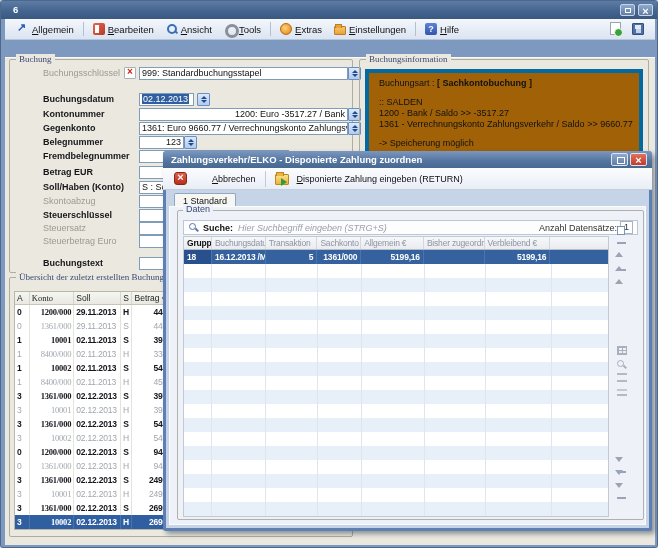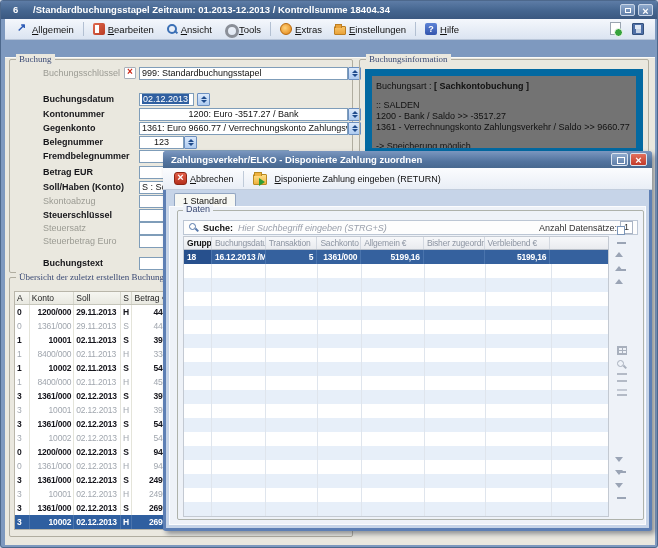--- a/index.html
+++ b/index.html
@@ -176,7 +176,6 @@
 
   <div class="titlebar">
     <span class="t-num">6</span>
-    <span class="t-title">/Standardbuchungsstapel Zeitraum: 01.2013-12.2013 / Kontrollsumme 18404.34</span>
     <span class="t-btns">
       <span class="tb-sq">
           <span class="g-restore"></span>

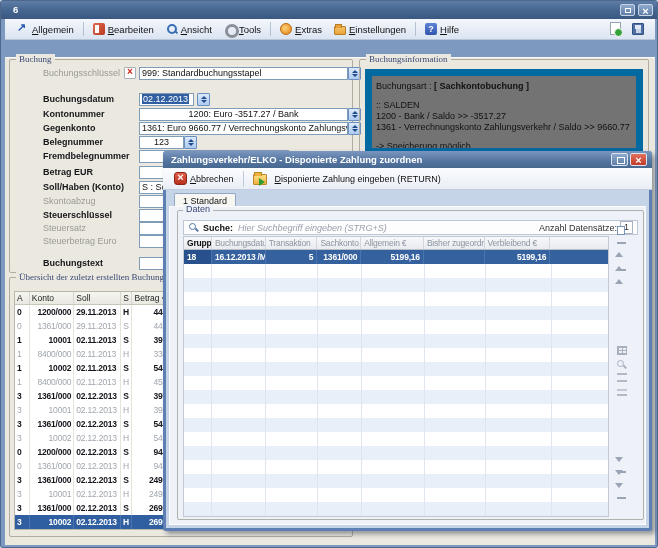--- a/index.html
+++ b/index.html
@@ -78,7 +78,7 @@
   .seltext{background:var(--selection,#2f5fa0);color:#fff;padding:0 1px;}
 
   
-  .infobox{position:absolute;left:364px;top:68px;width:278px;height:86px;background:#737373;border:7px solid #0369a1;padding:5px 4px;font-size:9px;line-height:11px;overflow:hidden;}
+  .infobox{position:absolute;left:364px;top:68px;width:278px;height:86px;background:#a16207;border:4px solid #0369a1;padding:5px 10px;font-size:9px;line-height:11px;overflow:hidden;}
   .infoline{white-space:nowrap;}
   .gap8{height:8px;}
 

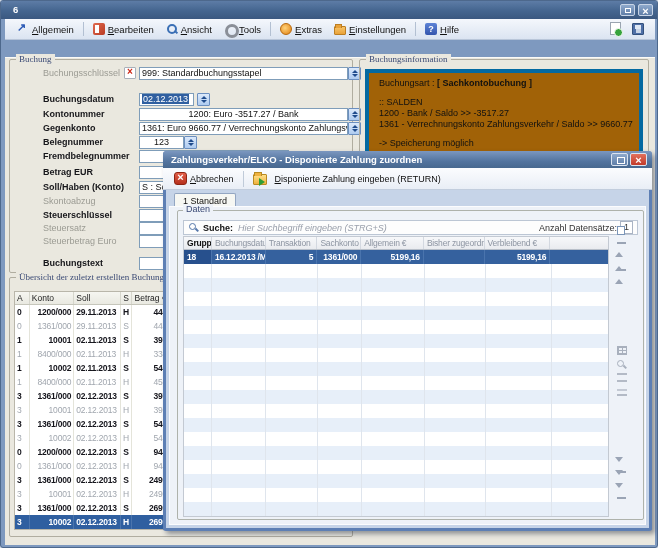--- a/index.html
+++ b/index.html
@@ -69,7 +69,7 @@
   .flabel{position:absolute;left:30px;top:0;font-size:9px;font-weight:bold;color:#16161a;line-height:13px;white-space:nowrap;}
   .flabel.dis{color:#9b9b93;font-weight:normal;}
   .ffield{position:absolute;top:0;height:13px;background:#fff;border:1px solid var(--field_border,#7f9db9);font-size:9px;line-height:11px;padding:0 2px;white-space:nowrap;overflow:hidden;}
-  .ffield.ra{text-align:center;}
+  .ffield.ra{text-align:right;}
   .spin{position:absolute;top:0;width:13px;height:13px;background:linear-gradient(180deg,#dce9fa,#aecbf0);border:1px solid #6b8fc0;border-radius:1px;}
   .spin::before{content:"";position:absolute;left:3px;top:2px;border:3px solid transparent;border-bottom:3px solid #1f4b8c;border-top:none;}
   .spin::after{content:"";position:absolute;left:3px;bottom:2px;border:3px solid transparent;border-top:3px solid #1f4b8c;border-bottom:none;}

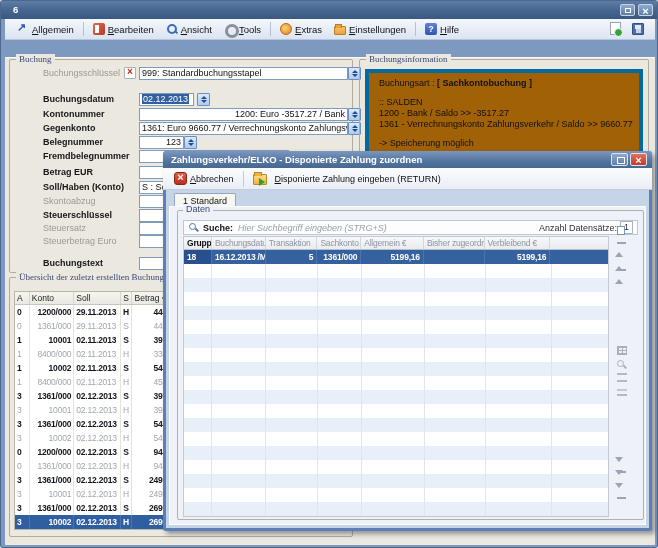--- a/index.html
+++ b/index.html
@@ -461,7 +461,7 @@
     <div class="dtoolbar">
       <span class="titem">
         <span class="ic ic-cancel"></span>
-        <span class="tlabel" style="margin-left:0">Abbrechen</span>
+        <span class="tlabel" style="margin-left:22px">Abbrechen</span>
       </span>
       <span class="tsep"></span>
       <span class="titem">

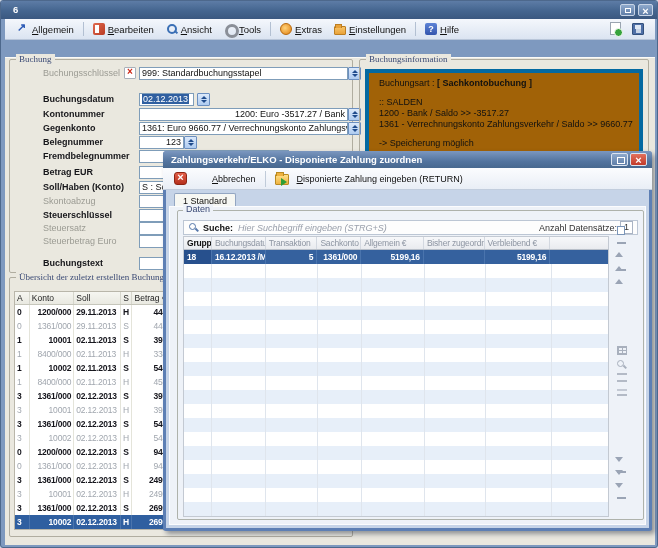--- a/index.html
+++ b/index.html
@@ -91,7 +91,7 @@
   .urow.selected{background:var(--selection,#2f5fa0);color:#fff;}
   .uc{padding:0 2px;line-height:14px;border-right:1px solid #e4e4da;overflow:hidden;white-space:nowrap;}
   .urow.selected .uc{border-right-color:#4a74ad;}
-  .ca{width:15px;} .ck{width:45px;text-align:right;} .cd{width:47px;} .cs{width:12px;text-align:center;} .cb{width:37px;text-align:right;border-right:none;}
+  .ca{width:15px;} .ck{width:45px;text-align:right;font-family:Liberation Serif, serif;} .cd{width:47px;} .cs{width:12px;text-align:center;} .cb{width:37px;text-align:right;border-right:none;}
   .uhead .ck,.uhead .cb{text-align:left;}
 
   

